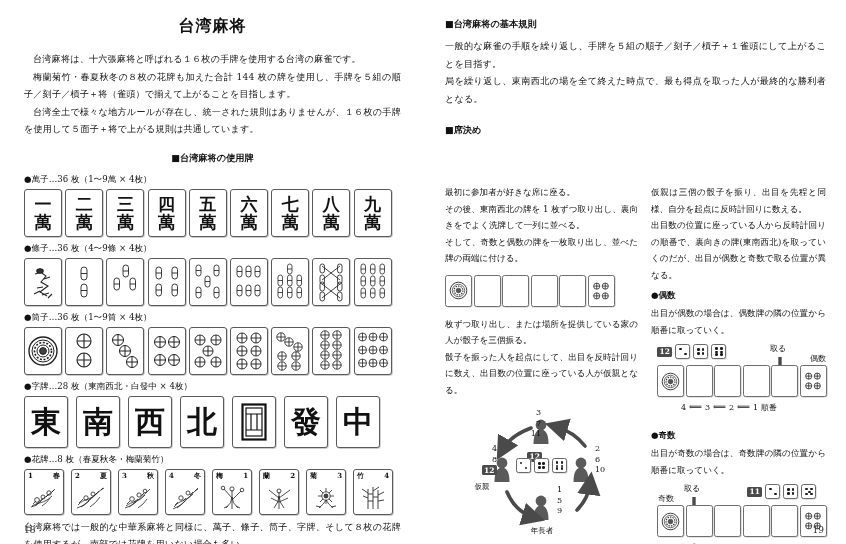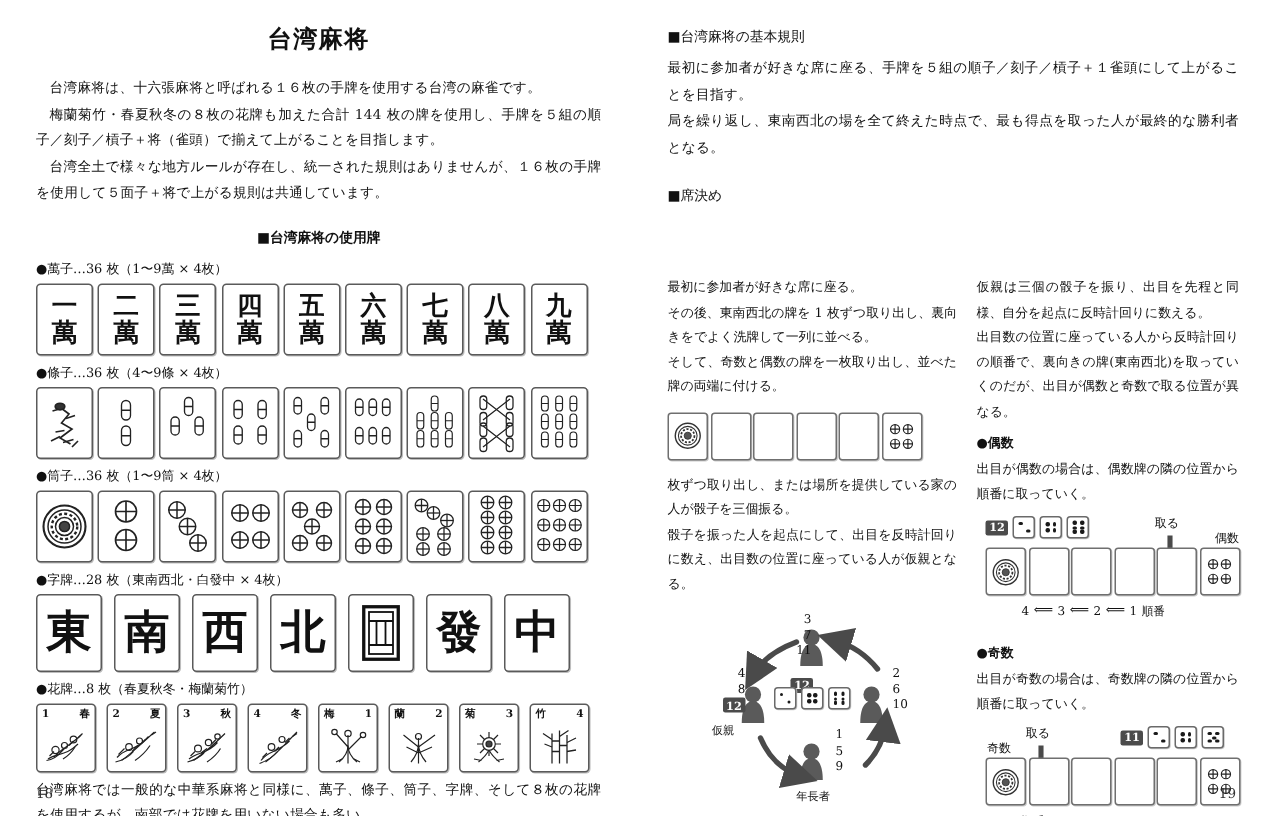--- a/index.html
+++ b/index.html
@@ -27,7 +27,7 @@
     font-size:9.2px;font-weight:bold;text-align:center;margin:13px 0 9px 0;
   }
   .sec-head-l{
-    font-size:9.2px;font-weight:normal;margin:0 0 7px 0;
+    font-size:9.2px;font-weight:bold;margin:0 0 7px 0;
   }
   .bullet{
     font-size:8.6px;margin:6px 0 3px 0;font-weight:normal;

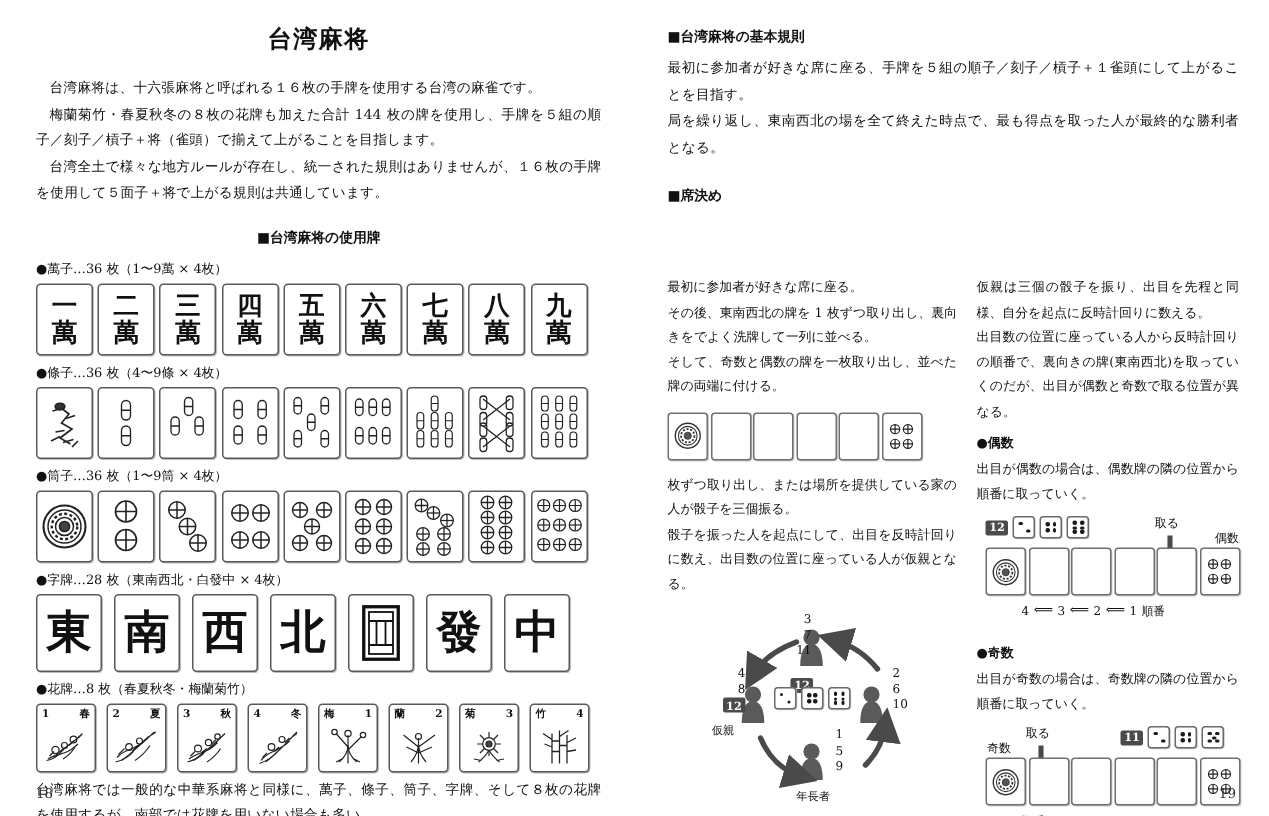--- a/index.html
+++ b/index.html
@@ -669,7 +669,7 @@
   <div class="page page-right">
 
     <div class="sec-head-l" style="margin-top:8px;">■台湾麻将の基本規則</div>
-    <p class="body">最初に参加者が好きな席に座る、手牌を５組の順子／刻子／槓子＋１雀頭にして上がることを目指す。</p>
+    <p class="body">一般的な麻雀の手順を繰り返し、手牌を５組の順子／刻子／槓子＋１雀頭にして上がることを目指す。</p>
     <p class="body">局を繰り返し、東南西北の場を全て終えた時点で、最も得点を取った人が最終的な勝利者となる。</p>
 
     <div class="sec-head-l" style="margin-top:16px;">■席決め</div>

